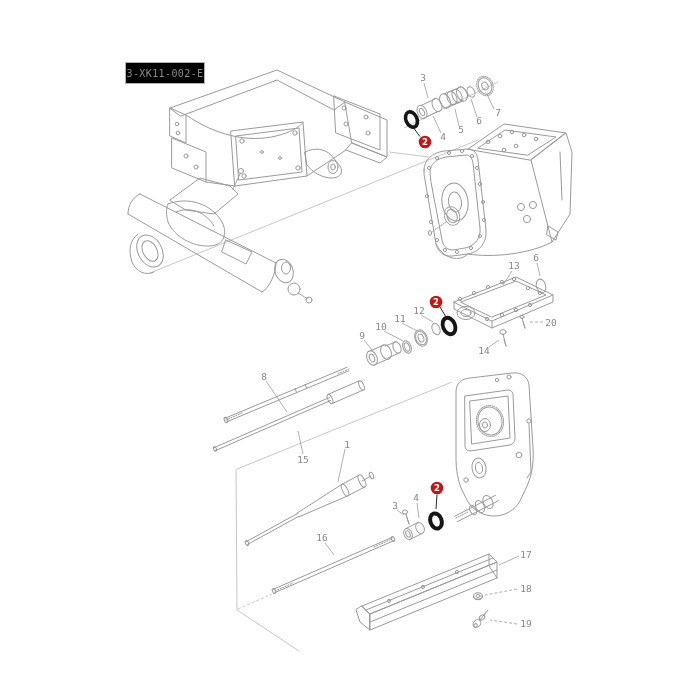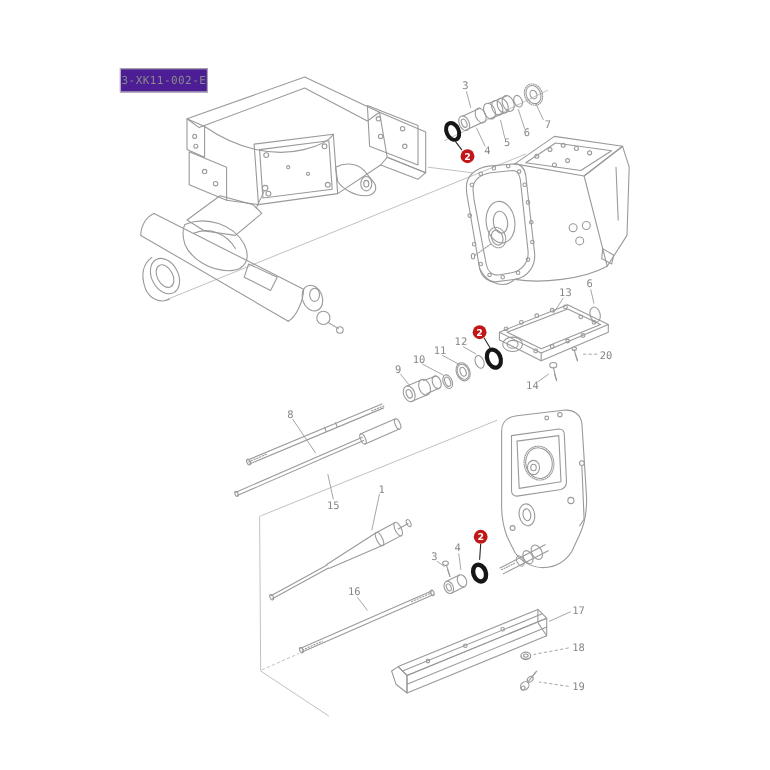--- a/index.html
+++ b/index.html
@@ -5,9 +5,9 @@
   html,body{margin:0;padding:0;background:#fff;}
   .stage{position:relative;width:700px;height:700px;background:#ffffff;overflow:hidden;
          font-family:"DejaVu Sans Mono","Liberation Mono",monospace;}
-  .code-box{position:absolute;left:109px;top:62px;width:78px;height:20px;
+  .code-box{position:absolute;left:125px;top:62px;width:78px;height:20px;
     border:1px solid #b2b2b2;color:#8a8a8a;font-size:10px;letter-spacing:.4px;
-    display:flex;align-items:center;justify-content:center;background:#4c1d95;}
+    display:flex;align-items:center;justify-content:center;background:#000000;}
   svg{position:absolute;left:0;top:0;}
   svg text.plbl{font-family:"DejaVu Sans Mono","Liberation Mono",monospace;
     font-size:9.5px;fill:#868686;text-anchor:middle;}

